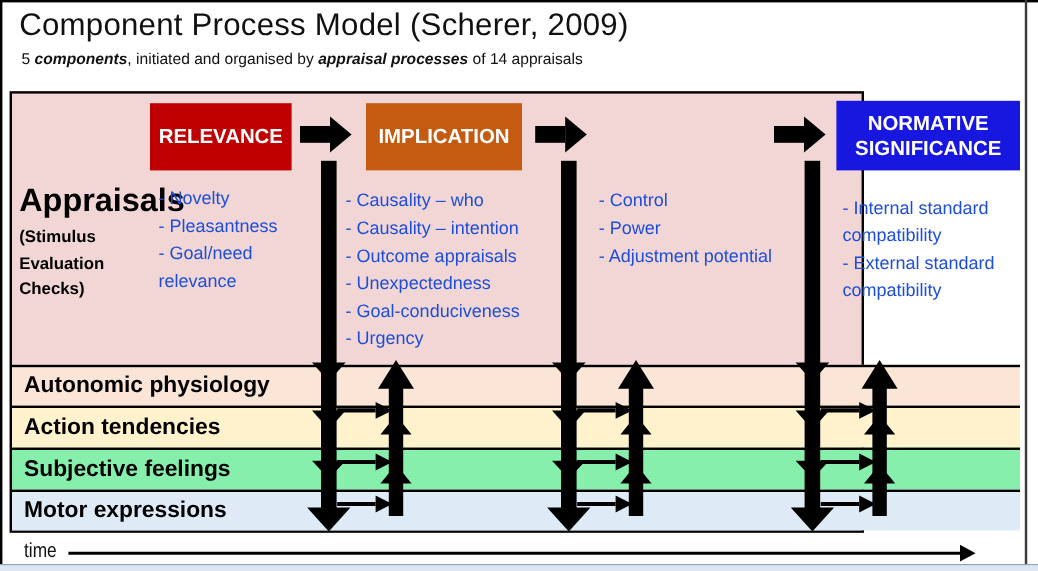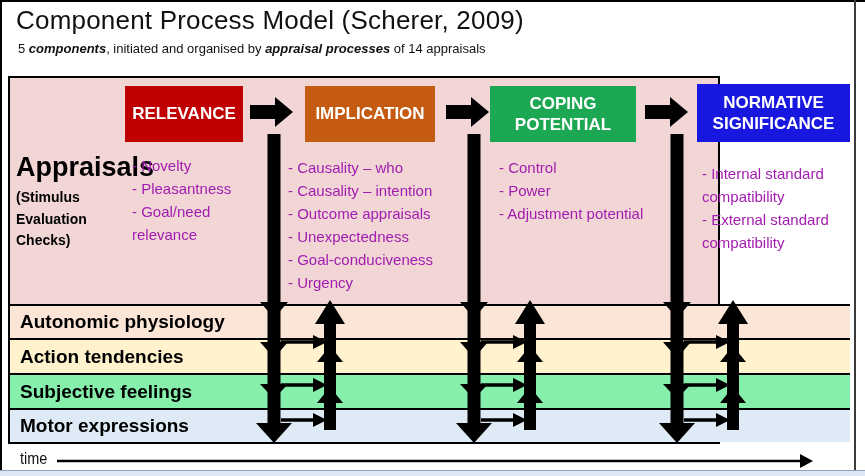--- a/index.html
+++ b/index.html
@@ -66,9 +66,6 @@
     </div>
     <div class="stage-box stage-implication" style="background: rgb(197, 90, 17);">
       <span>IMPLICATION</span>
-    </div>
-    <div class="stage-box stage-coping" style="background: rgb(28, 168, 83);">
-      <span>COPING POTENTIAL</span>
     </div>
     <div class="stage-box stage-normative" style="background: rgb(23, 23, 224);">
       <span>NORMATIVE SIGNIFICANCE</span>

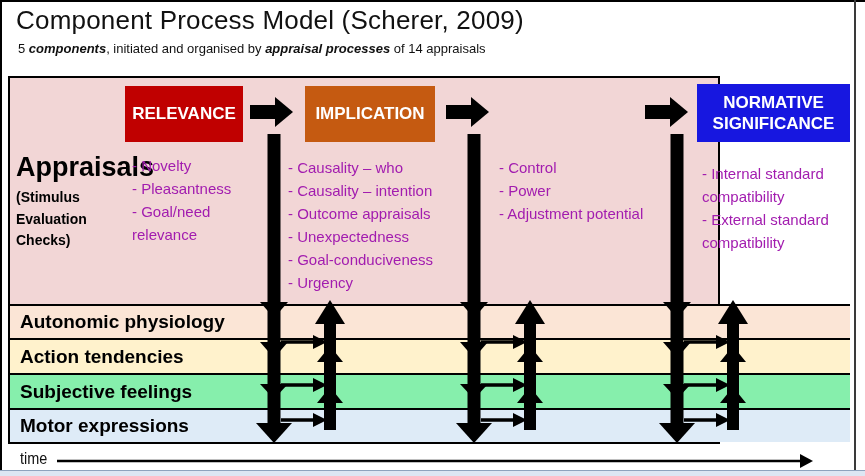--- a/index.html
+++ b/index.html
@@ -28,7 +28,7 @@
   .appraisals-hdr .big { font-size:27px; font-weight:700; }
   .appraisals-hdr .small { font-size:14px; font-weight:700; margin-top:4px; line-height:1.55; width:84px; }
 
-  .alist { position:absolute; font-size:15px; color:#a21caf; line-height:1.54; }
+  .alist { position:absolute; font-size:15px; color:#1d4ed8; line-height:1.54; }
   .alist-1 { left:122px; top:76px;  width:124px; }
   .alist-2 { left:278px; top:78px;  width:188px; }
   .alist-3 { left:478px; top:78px;  width:192px;margin-left:11px; }

